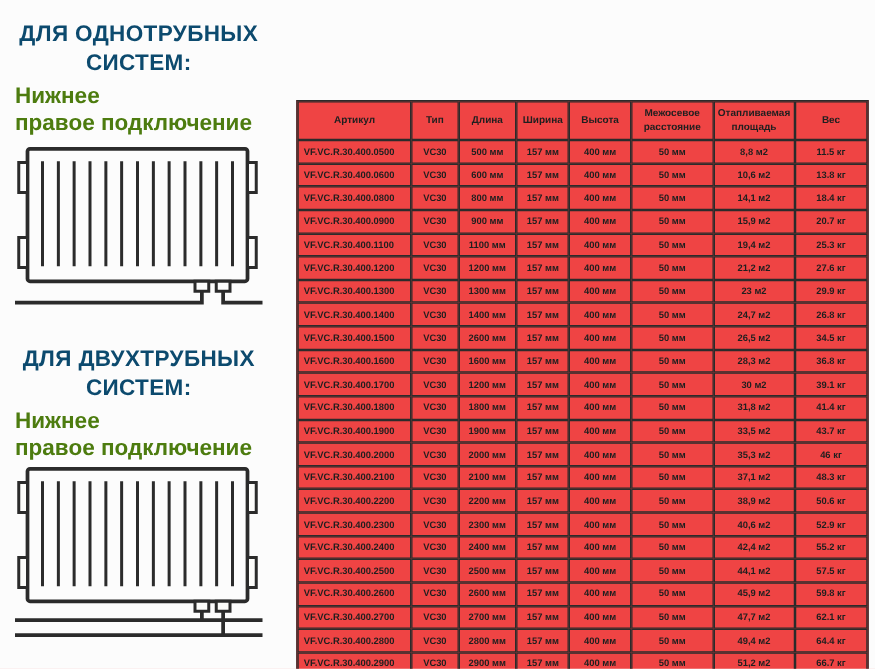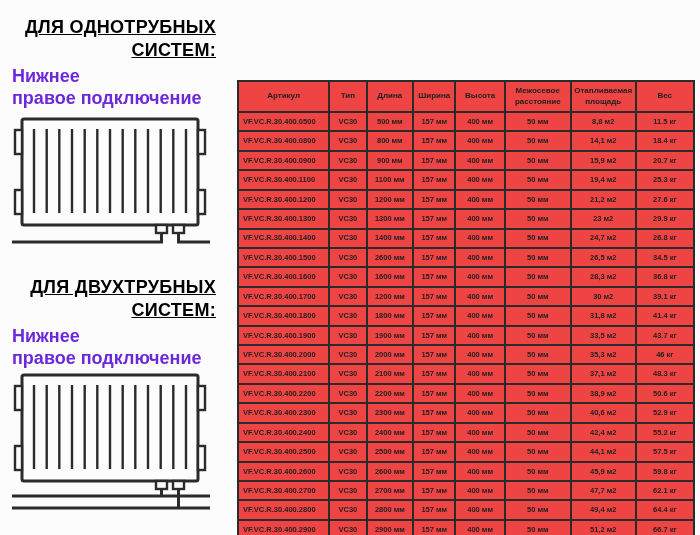--- a/index.html
+++ b/index.html
@@ -12,7 +12,7 @@
   .section-heading {
     position:absolute; left:6px; width:210px;
     font-size:18px; font-weight:bold; line-height:1.28;
-    text-align:right; letter-spacing:0.3px; color:#000000;text-decoration:underline;
+    text-align:center; letter-spacing:0.3px; color:#0c4a6e;
   }
   .section-sub {
     position:absolute; left:12px; width:210px;

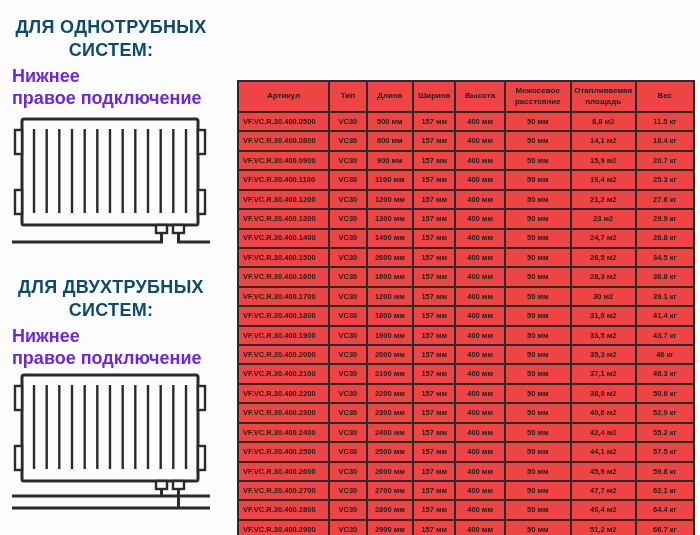--- a/index.html
+++ b/index.html
@@ -17,7 +17,7 @@
   .section-sub {
     position:absolute; left:12px; width:210px;
     font-size:18px; font-weight:bold; line-height:1.22;
-    text-align:left; color:#6d28d9;
+    text-align:left; color:#4d7c0f;
   }
   .s1-heading { top:16px; }
   .s1-sub     { top:66px; }

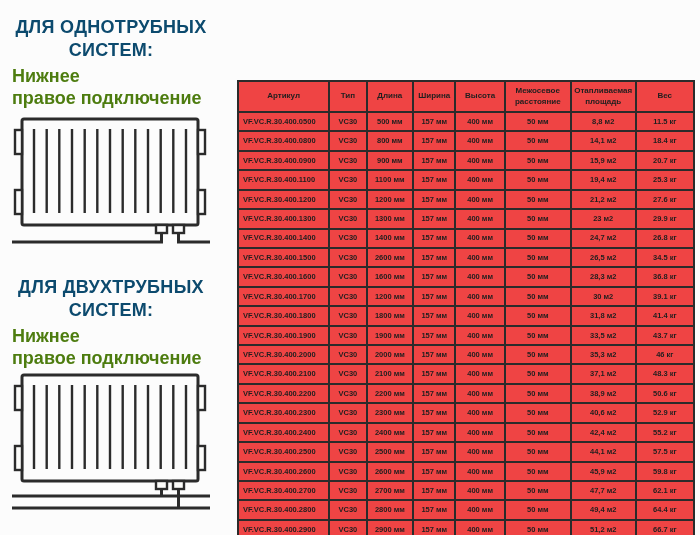--- a/index.html
+++ b/index.html
@@ -153,6 +153,16 @@
           <td>11.5 кг</td>
         </tr>
         <tr>
+          <td>VF.VC.R.30.400.0600</td>
+          <td>VC30</td>
+          <td>600 мм</td>
+          <td>157 мм</td>
+          <td>400 мм</td>
+          <td>50 мм</td>
+          <td>10,6 м2</td>
+          <td>13.8 кг</td>
+        </tr>
+        <tr>
           <td>VF.VC.R.30.400.0800</td>
           <td>VC30</td>
           <td>800 мм</td>

